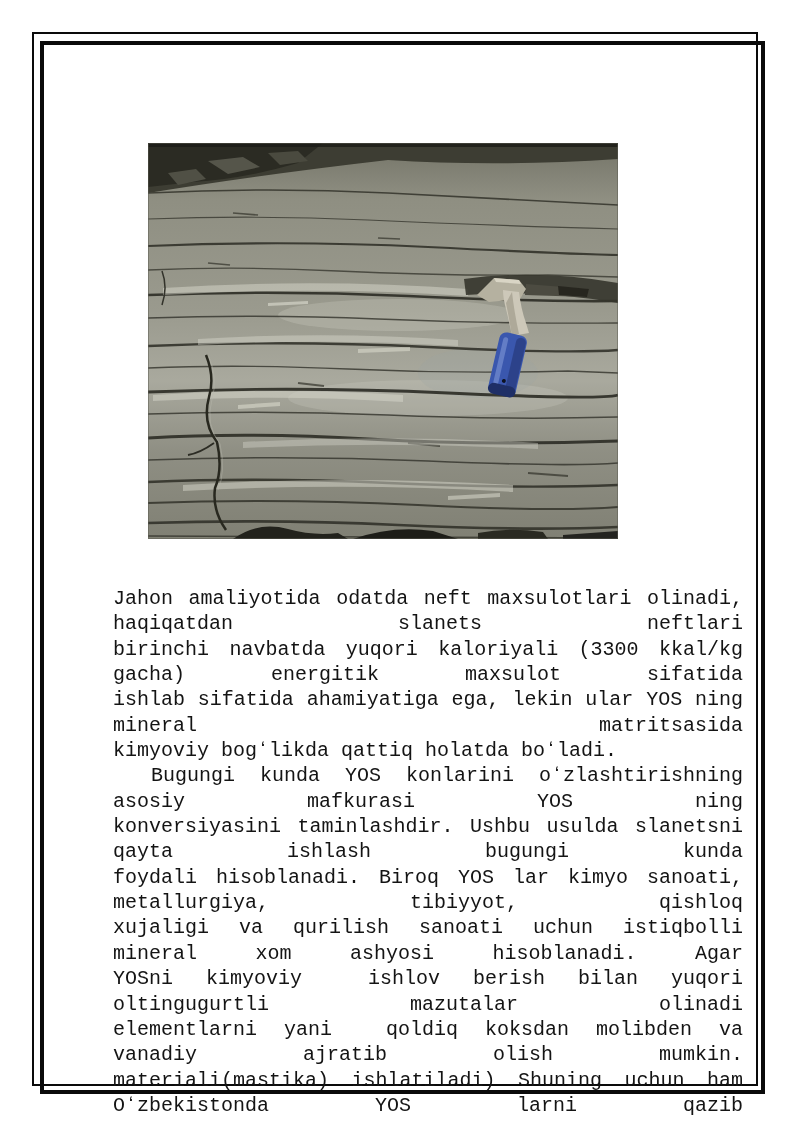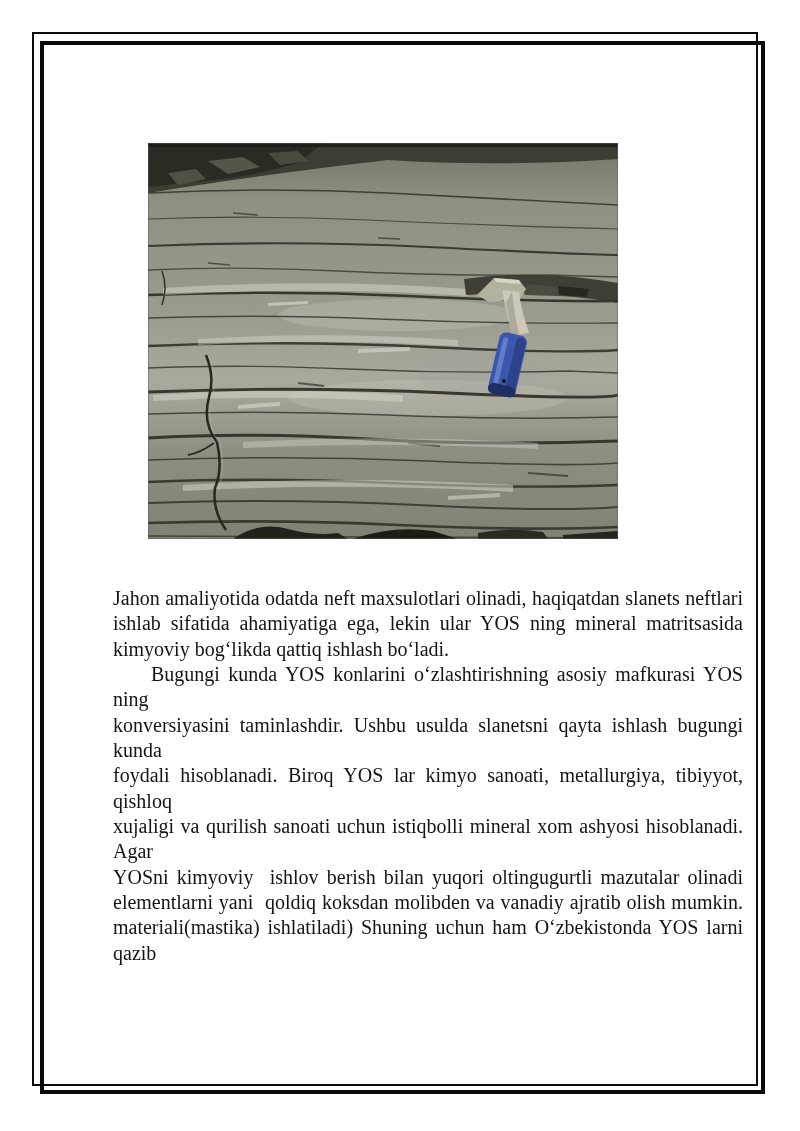--- a/index.html
+++ b/index.html
@@ -21,6 +21,7 @@
   .para .line {
     text-align:justify;
     text-align-last:justify;
+    font-family:Liberation Mono, monospace;
     -moz-text-align-last:justify;
   }
   .para .line.line-left { text-align-last:left; -moz-text-align-last:left; }

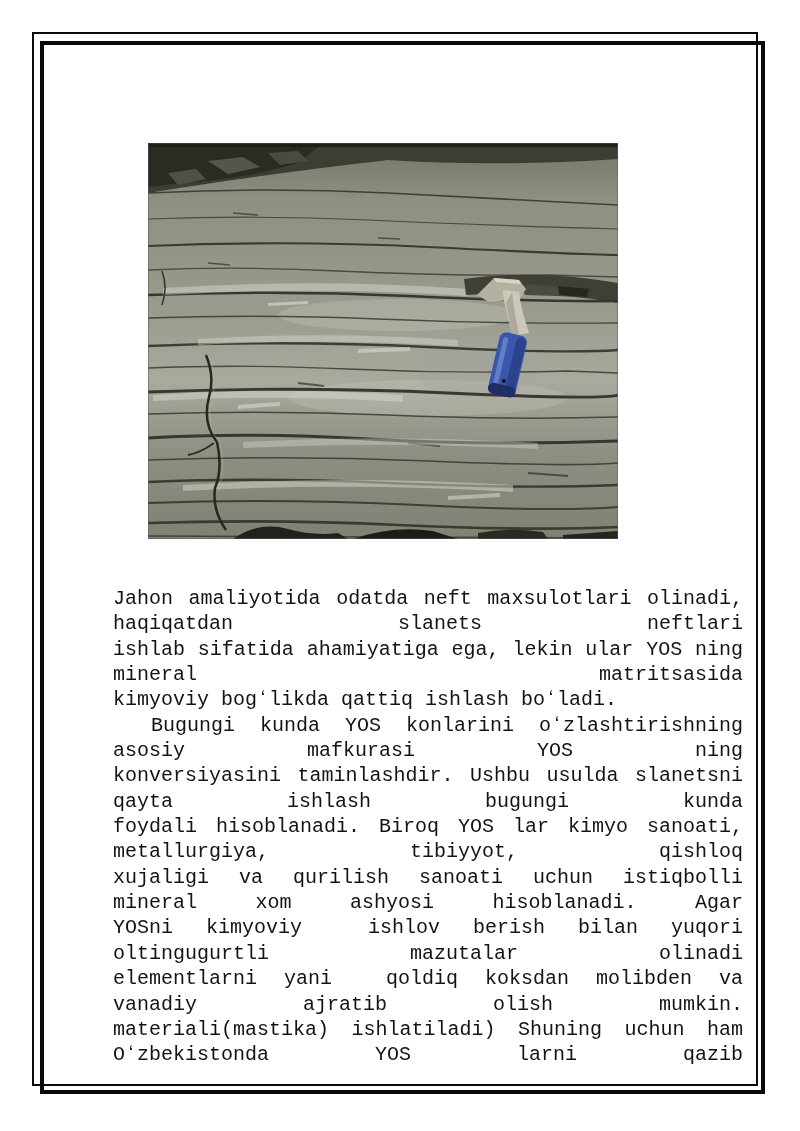--- a/index.html
+++ b/index.html
@@ -139,6 +139,7 @@
   <div class="doc-text">
       <div class="para">
         <div class="line">Jahon amaliyotida odatda neft maxsulotlari olinadi, haqiqatdan slanets neftlari</div>
+        <div class="line">birinchi navbatda yuqori kaloriyali (3300 kkal/kg gacha) energitik maxsulot sifatida</div>
         <div class="line">ishlab sifatida ahamiyatiga ega, lekin ular YOS ning mineral matritsasida</div>
         <div class="line line-left">kimyoviy bogʻlikda qattiq ishlash boʻladi.</div>
       </div>

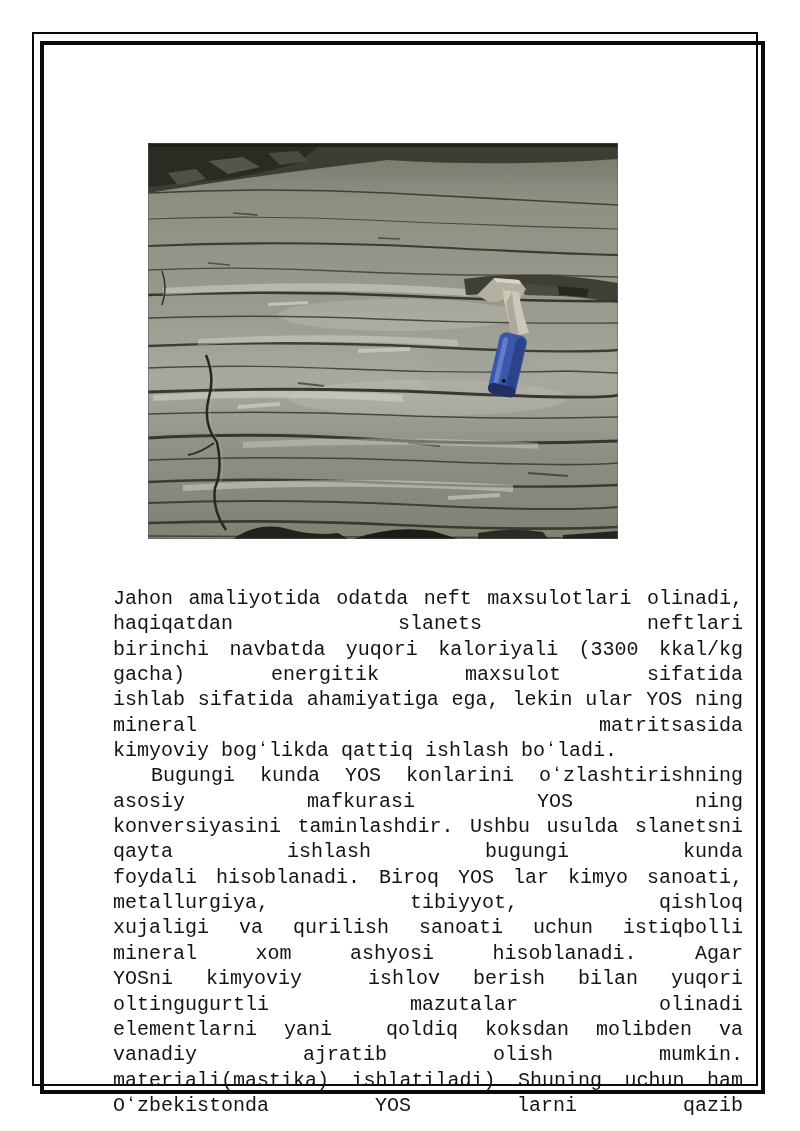--- a/index.html
+++ b/index.html
@@ -141,7 +141,7 @@
         <div class="line">Jahon amaliyotida odatda neft maxsulotlari olinadi, haqiqatdan slanets neftlari</div>
         <div class="line">birinchi navbatda yuqori kaloriyali (3300 kkal/kg gacha) energitik maxsulot sifatida</div>
         <div class="line">ishlab sifatida ahamiyatiga ega, lekin ular YOS ning mineral matritsasida</div>
-        <div class="line line-left">kimyoviy bogʻlikda qattiq ishlash boʻladi.</div>
+        <div class="line line-left">kimyoviy bogʻlikda qattiq holatda boʻladi.</div>
       </div>
       <div class="para indent">
         <div class="line">Bugungi kunda YOS konlarini oʻzlashtirishning asosiy mafkurasi YOS ning</div>

